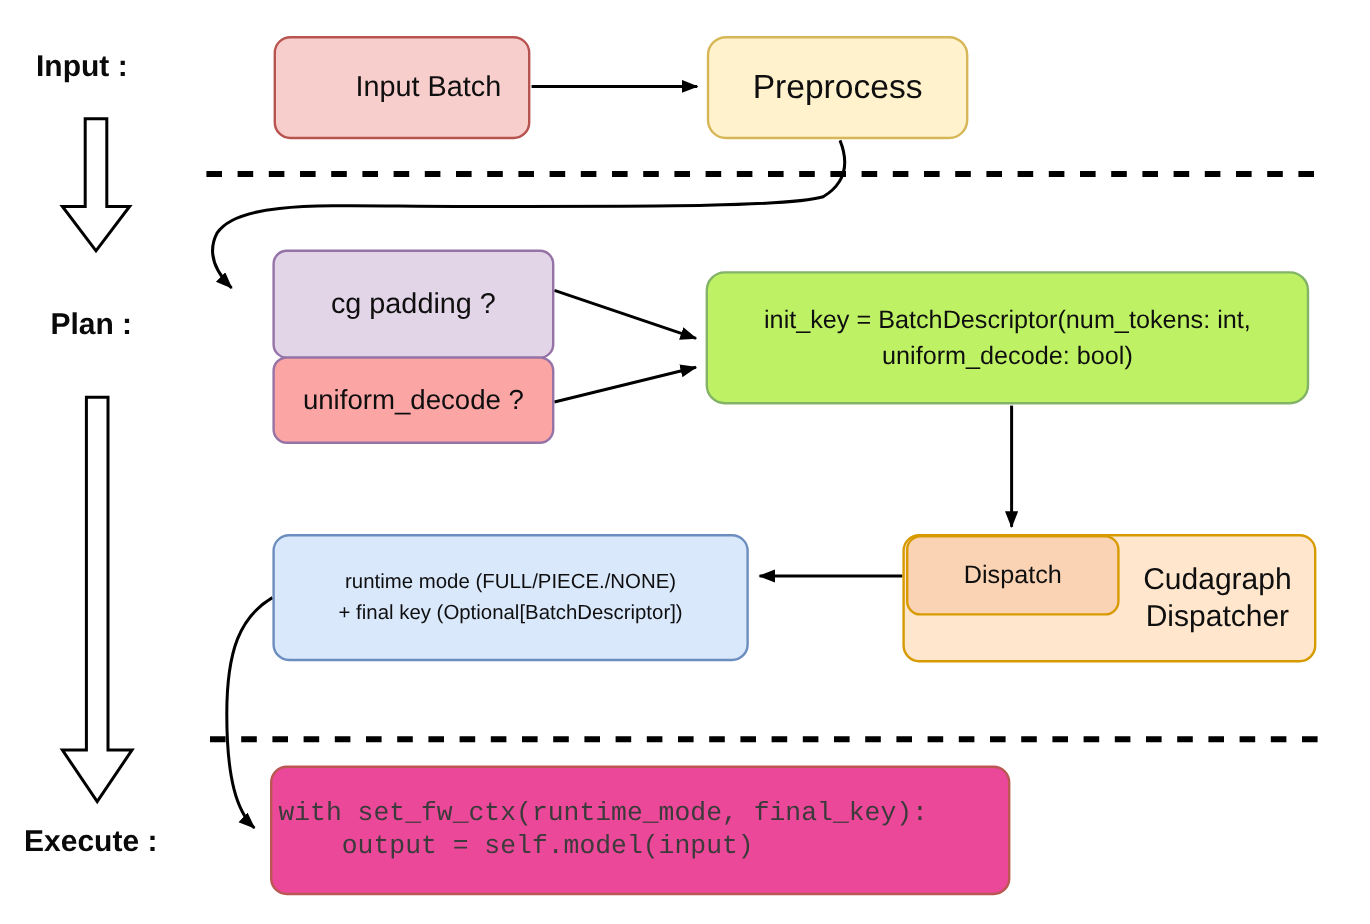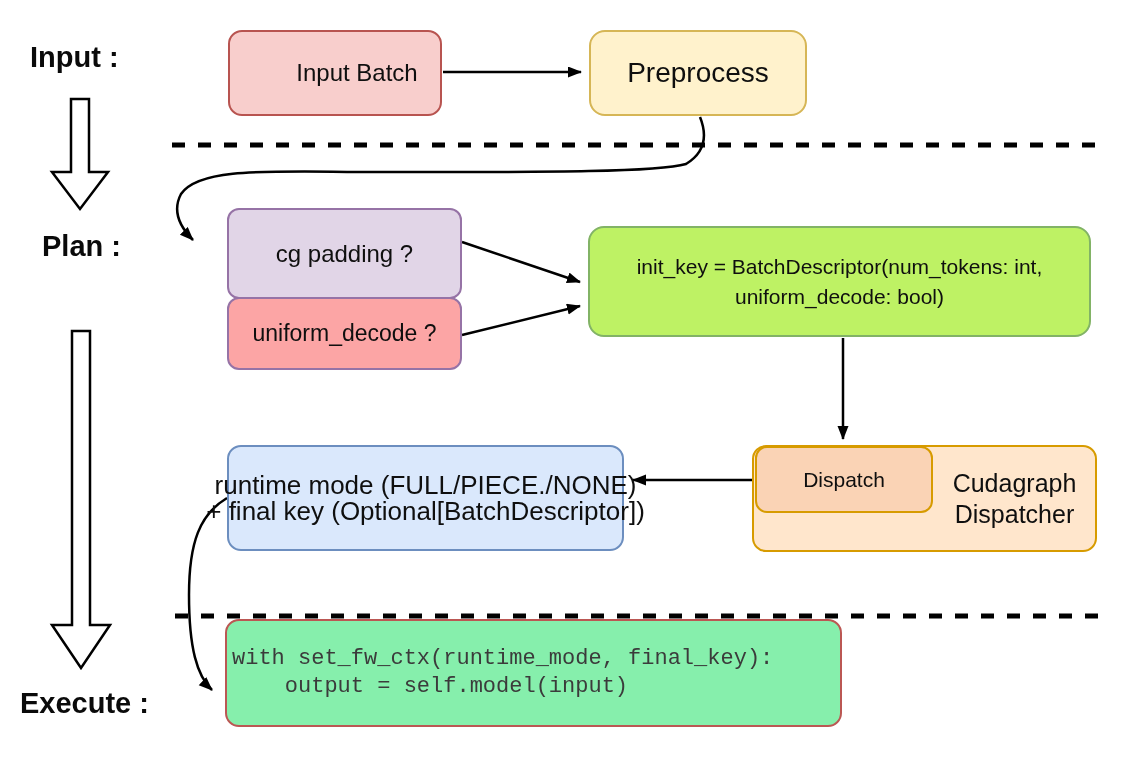--- a/index.html
+++ b/index.html
@@ -23,7 +23,7 @@
   .sec-label {
     position: absolute;
     font-weight: bold;
-    font-size: 29px;
+    font-size: 25px;
     color: #0a0a0a;
     white-space: nowrap;
   }

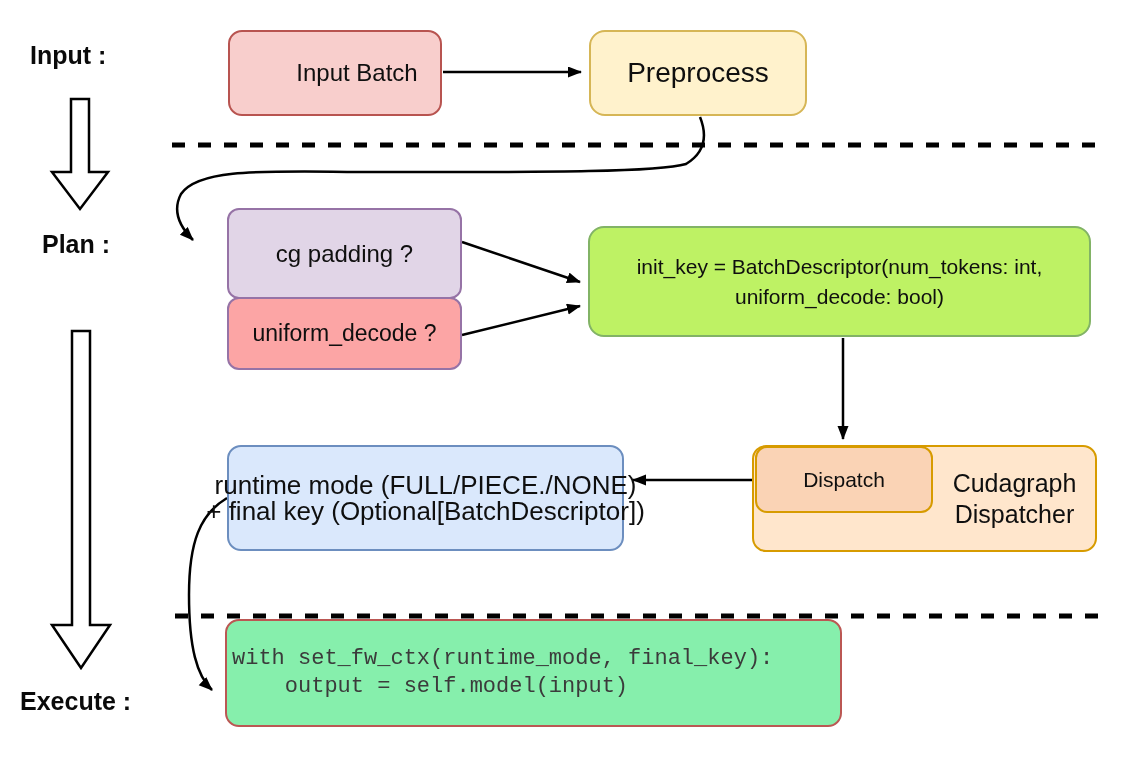--- a/index.html
+++ b/index.html
@@ -98,7 +98,7 @@
   </svg>
 
   <div class="sec-label" style="left:30px; top:41px;">Input :</div>
-  <div class="sec-label" style="left:42px; top:230px;">Plan :</div>
+  <div class="sec-label" style="left:42px; top:256px;">Plan :</div>
   <div class="sec-label" style="left:20px; top:687px;">Execute :</div>
 
   <div class="node" id="node-input-batch">

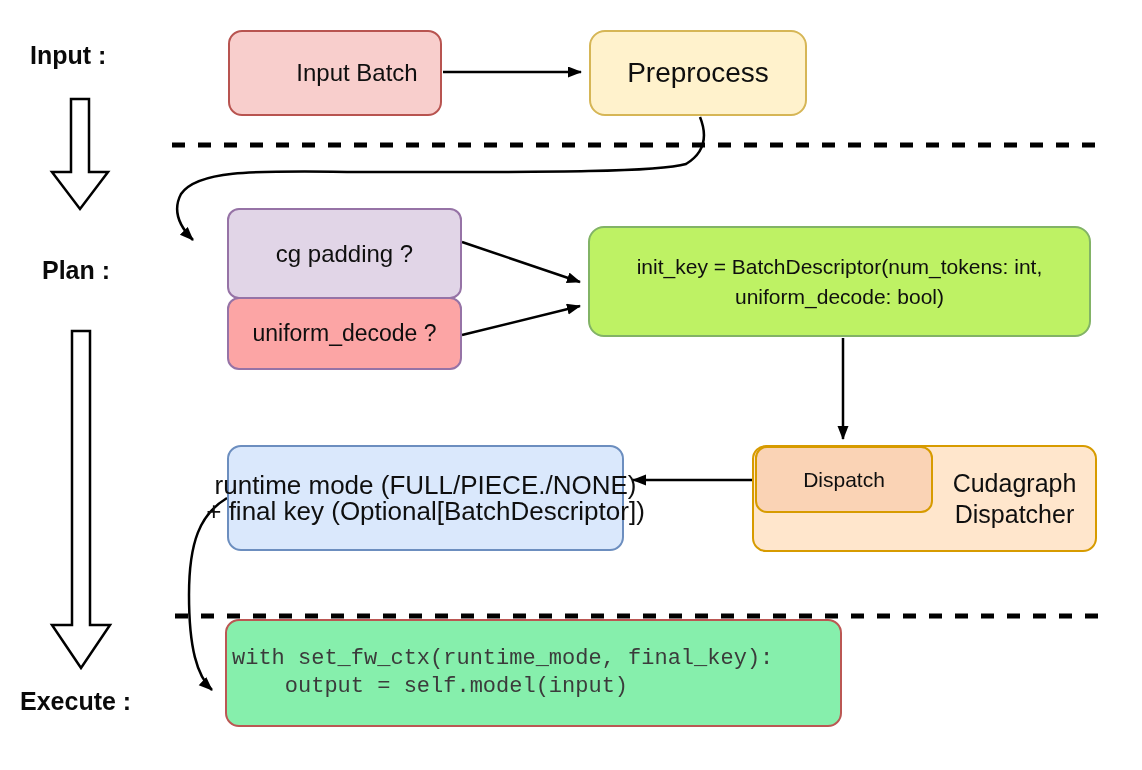--- a/index.html
+++ b/index.html
@@ -46,7 +46,7 @@
   #node-cg-padding        { left:227px; top:208px; width:235px; height:91px;  border-radius:12px; background:#e1d5e7; border-color:#9673a6; font-size:24px; }
   #node-uniform-decode    { left:227px; top:297px; width:235px; height:73px;  border-radius:12px; background:#fca5a5; border-color:#9673a6; font-size:23px; }
   #node-init-key          { left:588px; top:226px; width:503px; height:111px; border-radius:16px; background:#bef264; border-color:#82b366; font-size:21px; line-height:30px; }
-  #node-runtime-mode      { left:227px; top:445px; width:397px; height:106px; border-radius:14px; background:#dae8fc; border-color:#6c8ebf; font-size:26px; line-height:26px; }
+  #node-runtime-mode      { left:227px; top:445px; width:397px; height:106px; border-radius:14px; background:#dae8fc; border-color:#6c8ebf; font-size:17px; line-height:26px; }
   #node-cudagraph         { left:752px; top:445px; width:345px; height:107px; border-radius:14px; background:#ffe6cc; border-color:#d79b00; display:block; }
   #node-dispatch          { left:755px; top:446px; width:178px; height:67px;  border-radius:12px; background:#fad3b5; border-color:#d79b00; font-size:21px; }
   #node-execute           { left:225px; top:619px; width:617px; height:108px; border-radius:14px; background:#86efac; border-color:#bb5753; align-items:flex-start; justify-content:center; }

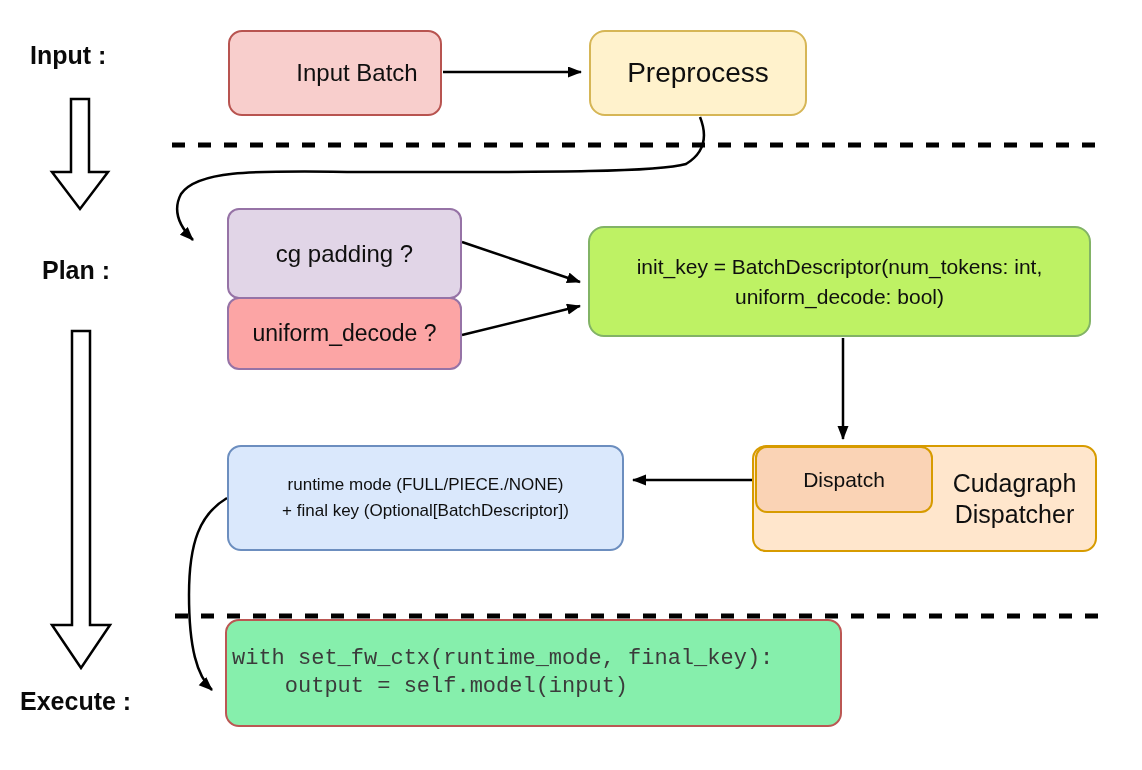--- a/index.html
+++ b/index.html
@@ -49,7 +49,7 @@
   #node-runtime-mode      { left:227px; top:445px; width:397px; height:106px; border-radius:14px; background:#dae8fc; border-color:#6c8ebf; font-size:17px; line-height:26px; }
   #node-cudagraph         { left:752px; top:445px; width:345px; height:107px; border-radius:14px; background:#ffe6cc; border-color:#d79b00; display:block; }
   #node-dispatch          { left:755px; top:446px; width:178px; height:67px;  border-radius:12px; background:#fad3b5; border-color:#d79b00; font-size:21px; }
-  #node-execute           { left:225px; top:619px; width:617px; height:108px; border-radius:14px; background:#86efac; border-color:#bb5753; align-items:flex-start; justify-content:center; }
+  #node-execute           { left:225px; top:638px; width:617px; height:108px; border-radius:14px; background:#ec4899; border-color:#bb5753; align-items:flex-start; justify-content:center; }
 
   #cudagraph-label {
     position: absolute;

